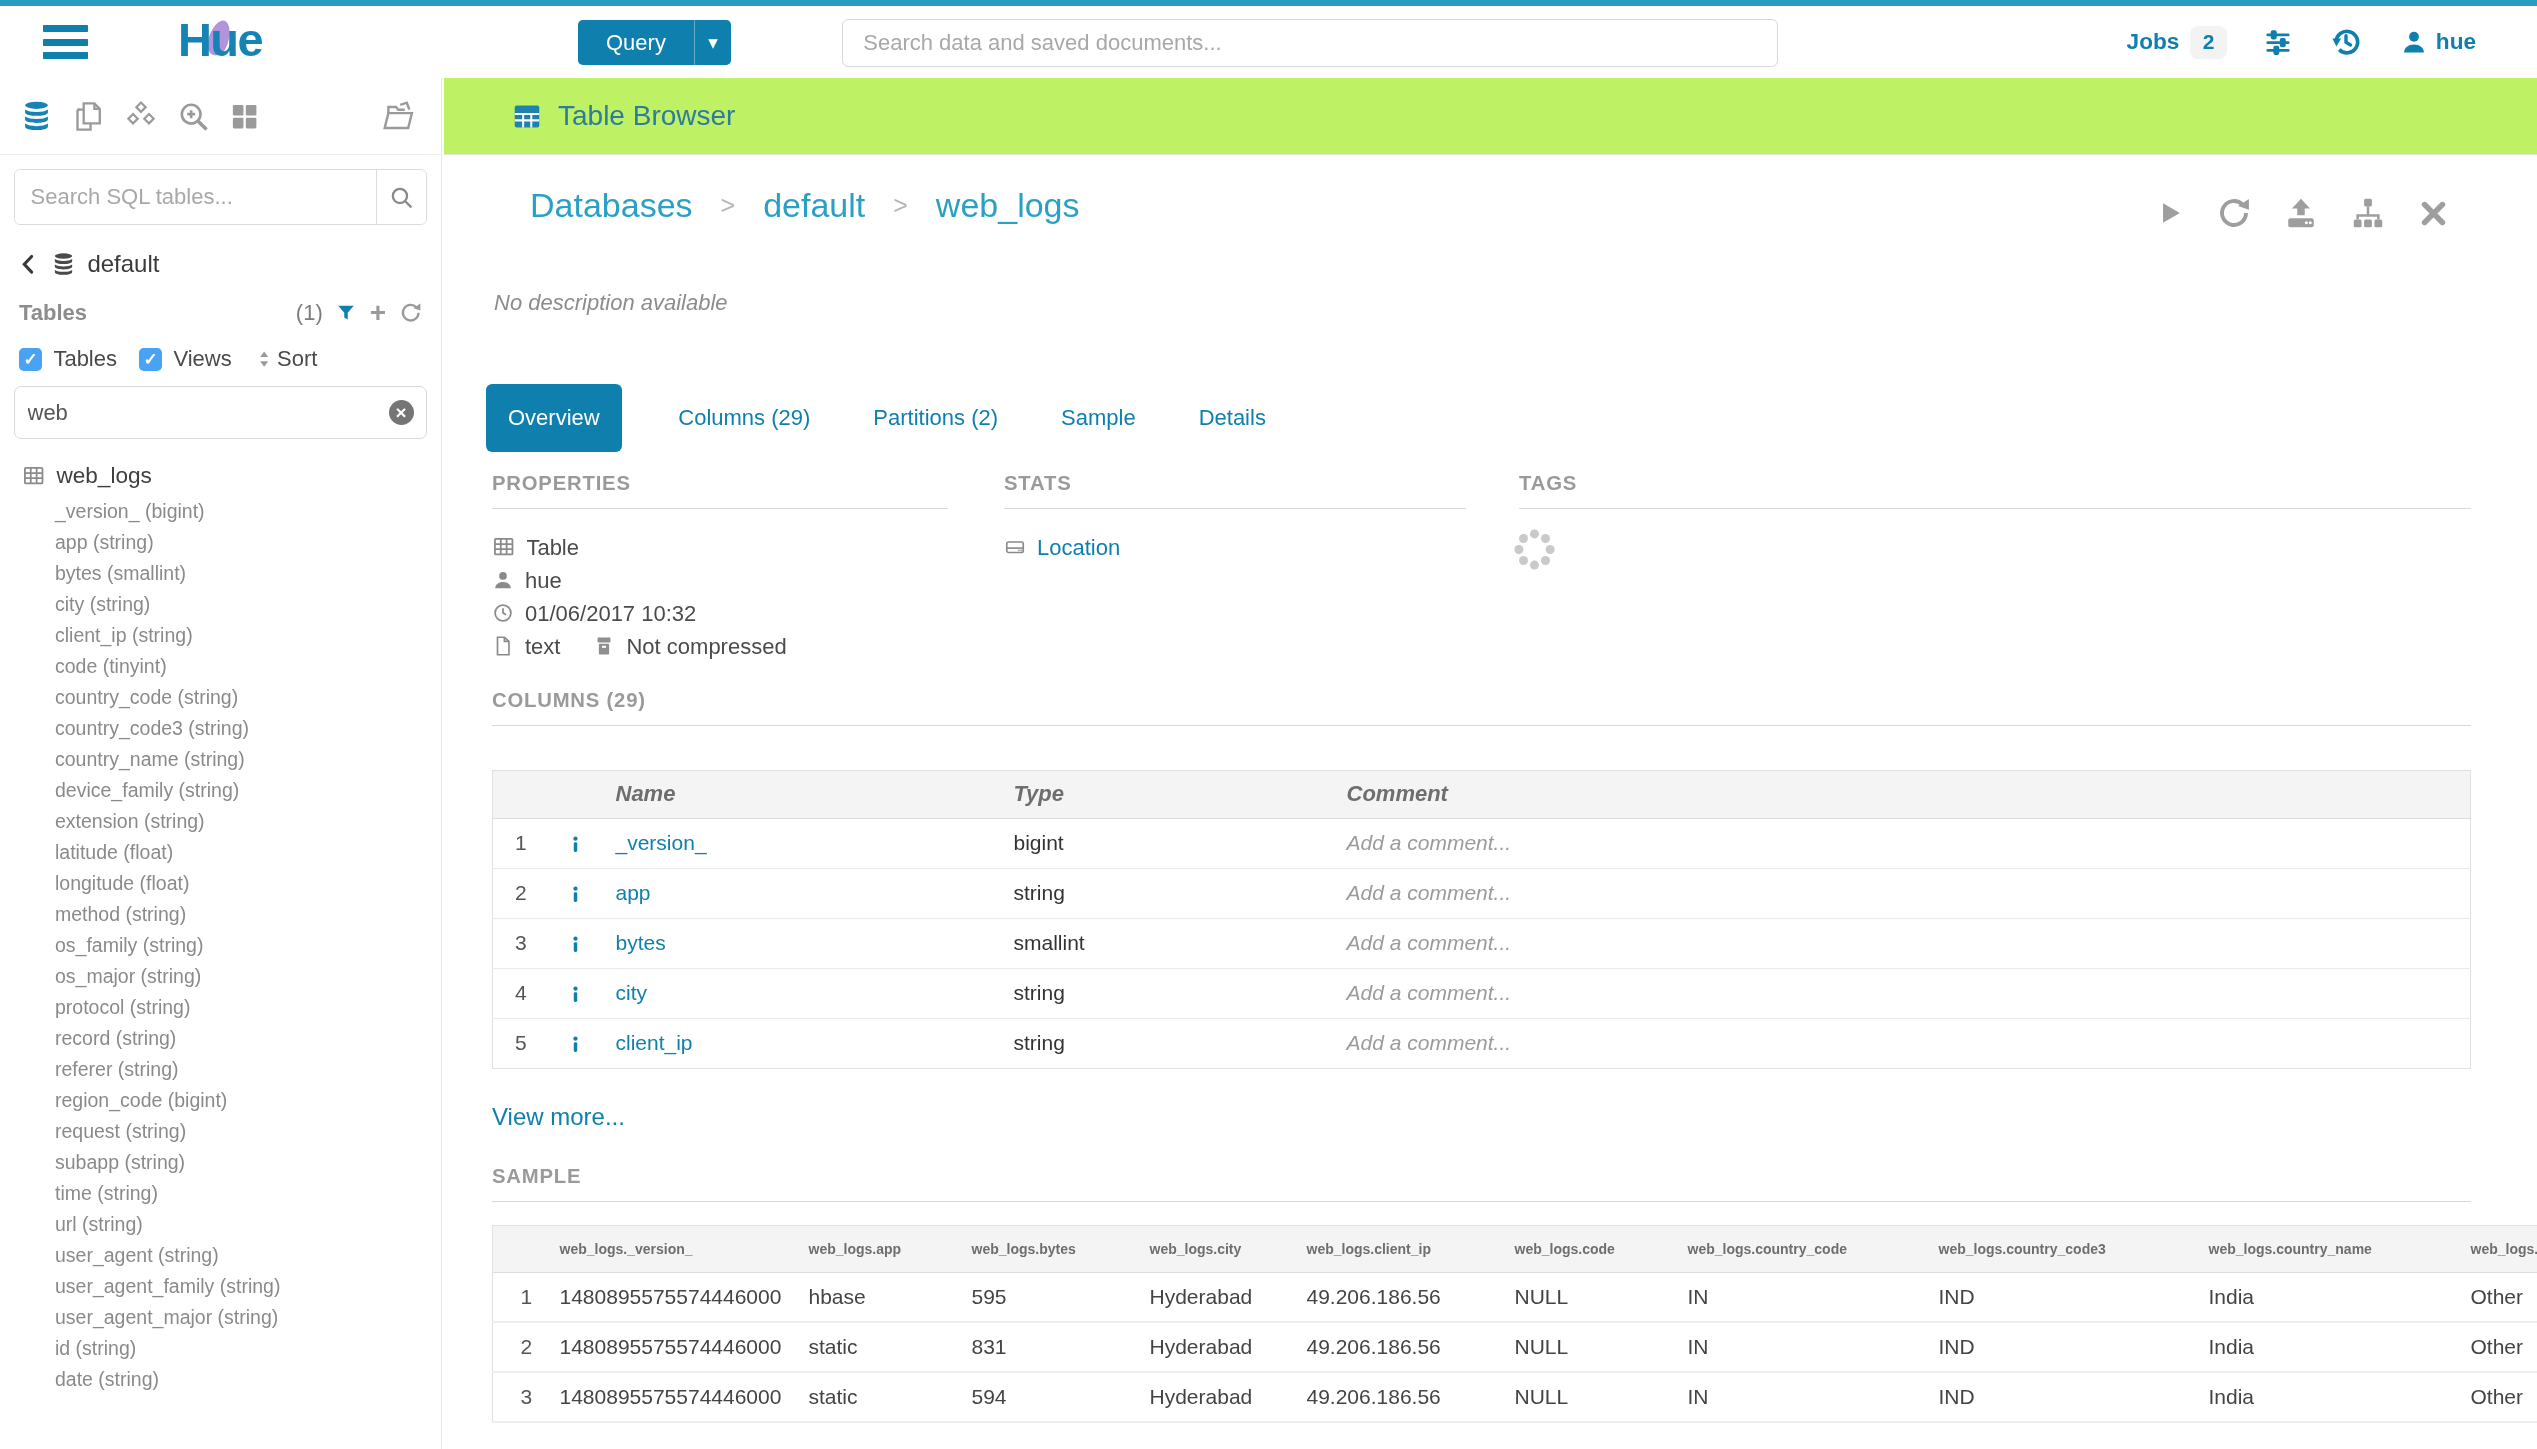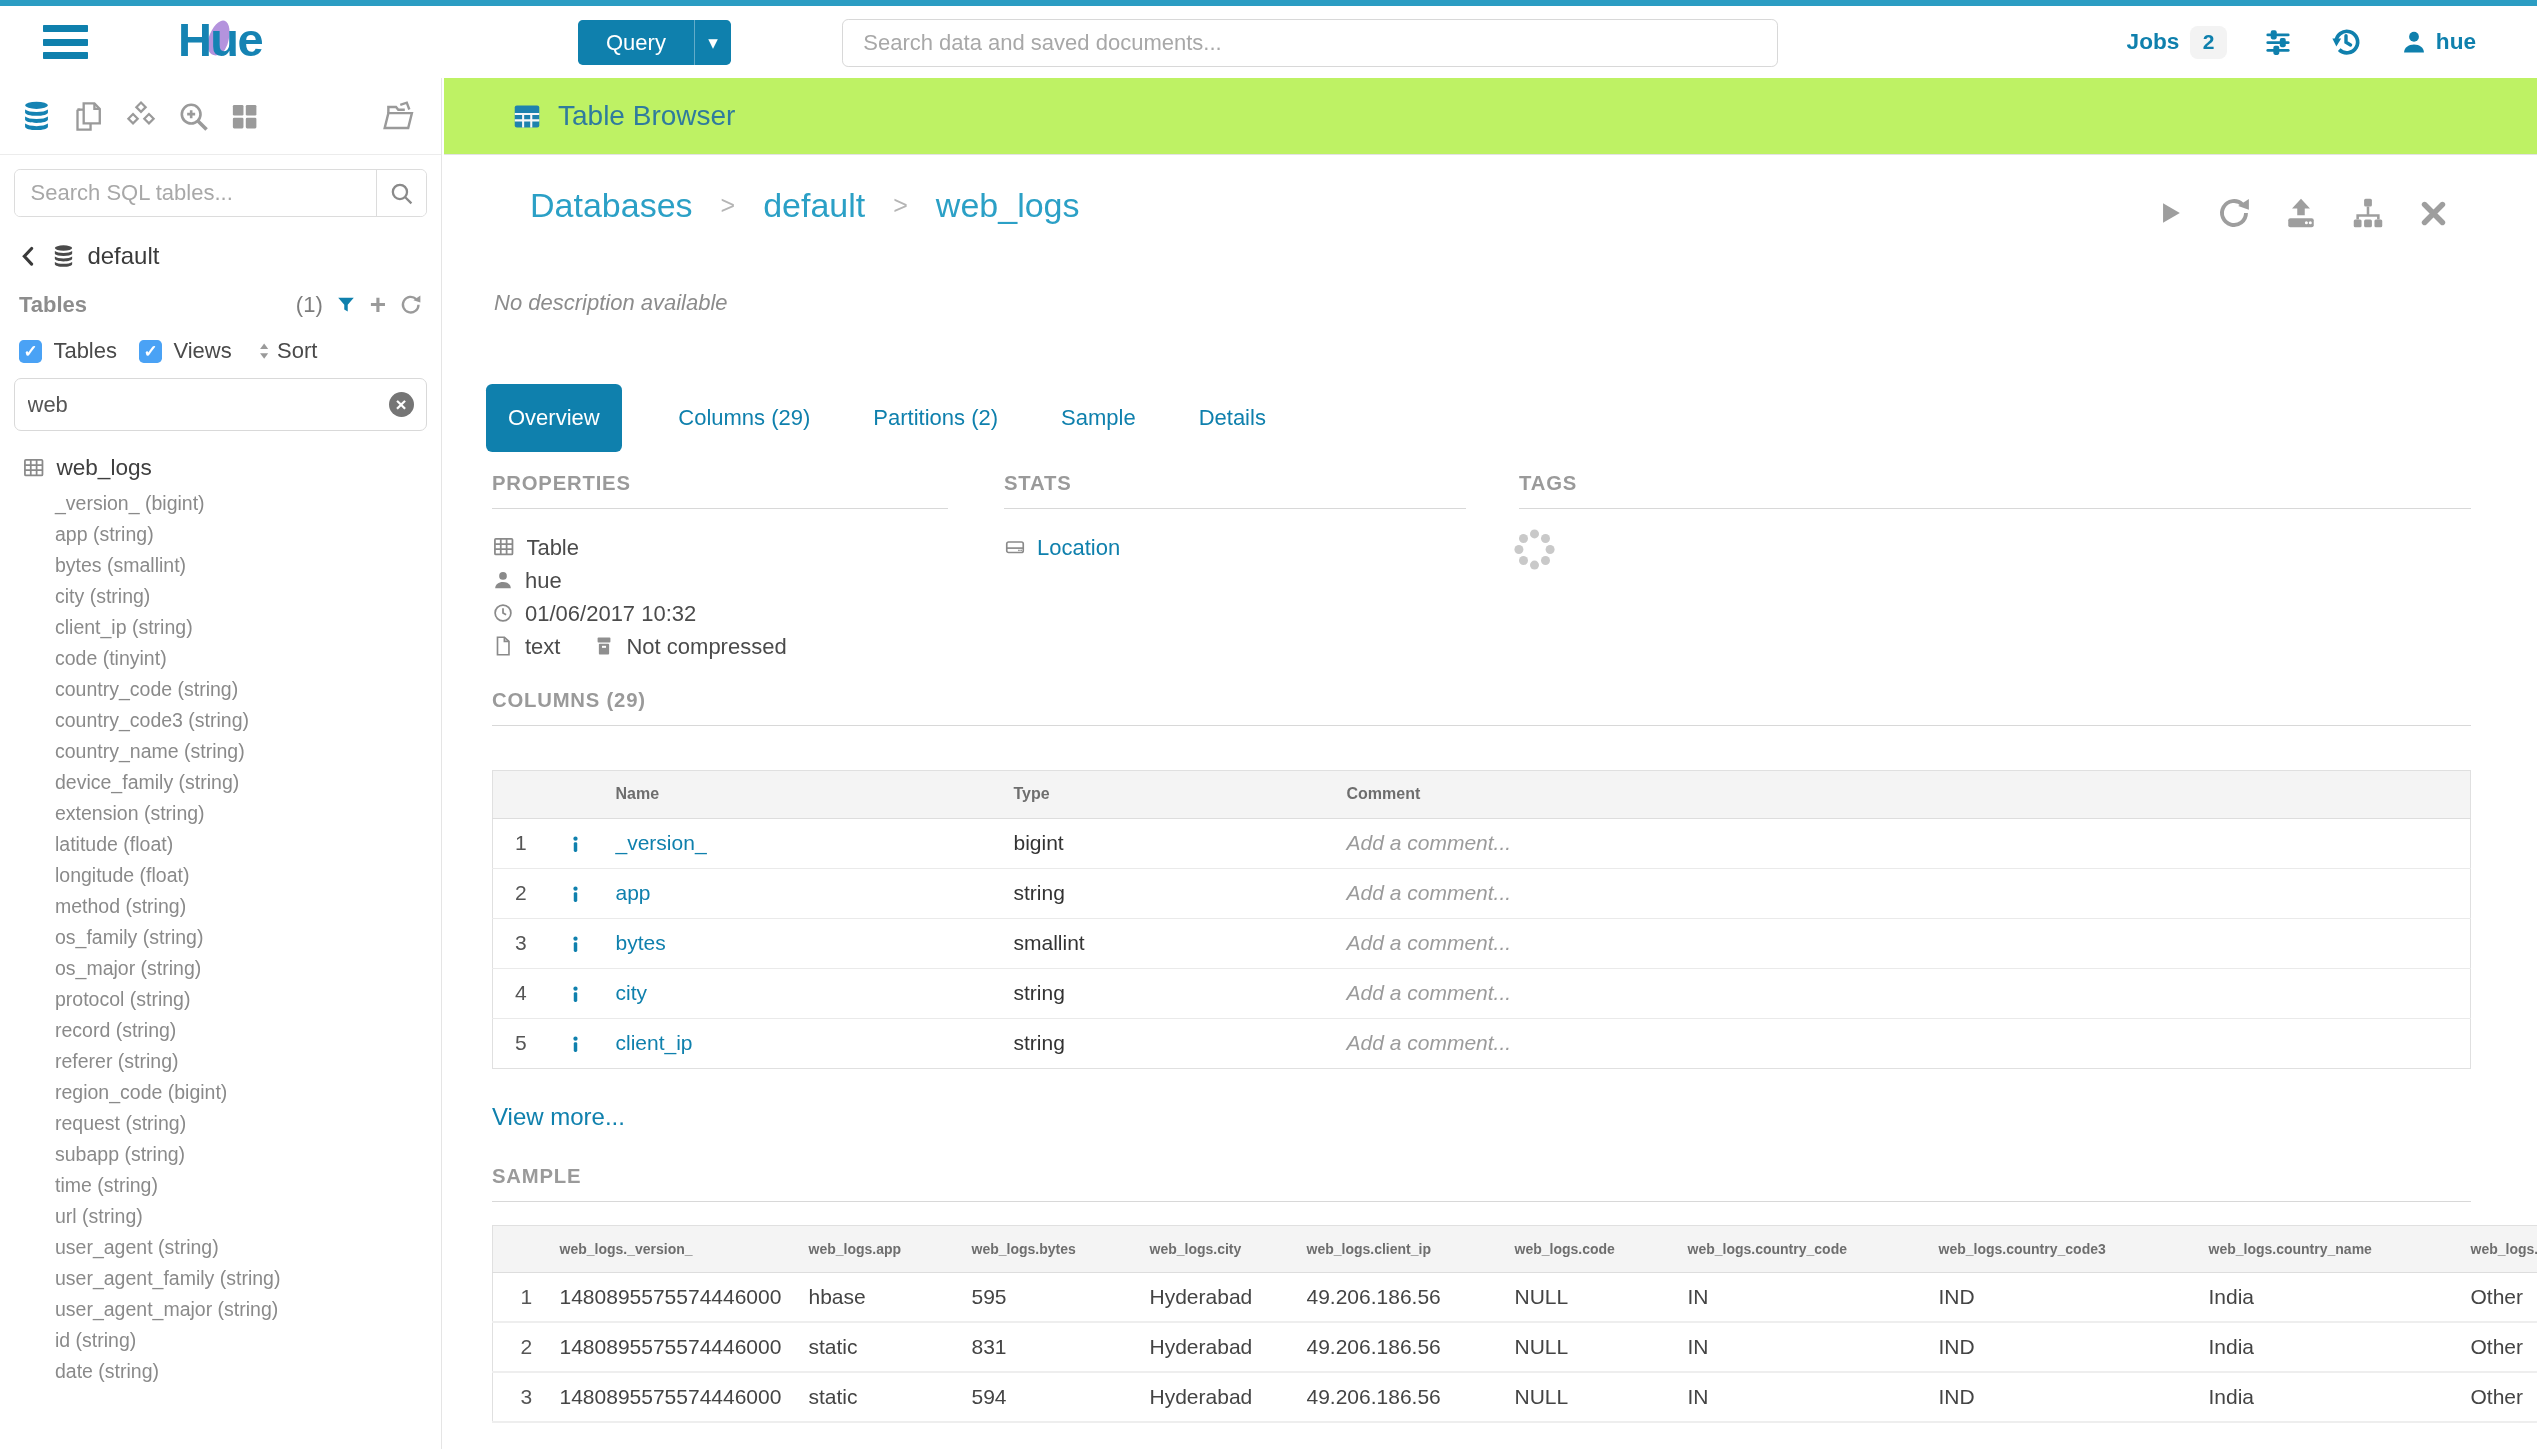--- a/index.html
+++ b/index.html
@@ -45,7 +45,7 @@
     align-items:center; padding:0 20.3px; gap:19px; }
   .sidebar-icons .ic { cursor:pointer; }
   .si-folder { margin-left:auto; margin-right:4.7px; }
-  .sidebar-search { margin:14px 14px 0; height:48px; border:1.6px solid #dcdcdc;
+  .sidebar-search { margin:14px 14px 0; height:56px; border:1.6px solid #dcdcdc;
     border-radius:6.2px; display:flex; overflow:hidden; }
   .sidebar-search input { flex:1; border:none; outline:none; font-size:22px;
     color:#555; padding:0 15.6px; font-family:inherit; }

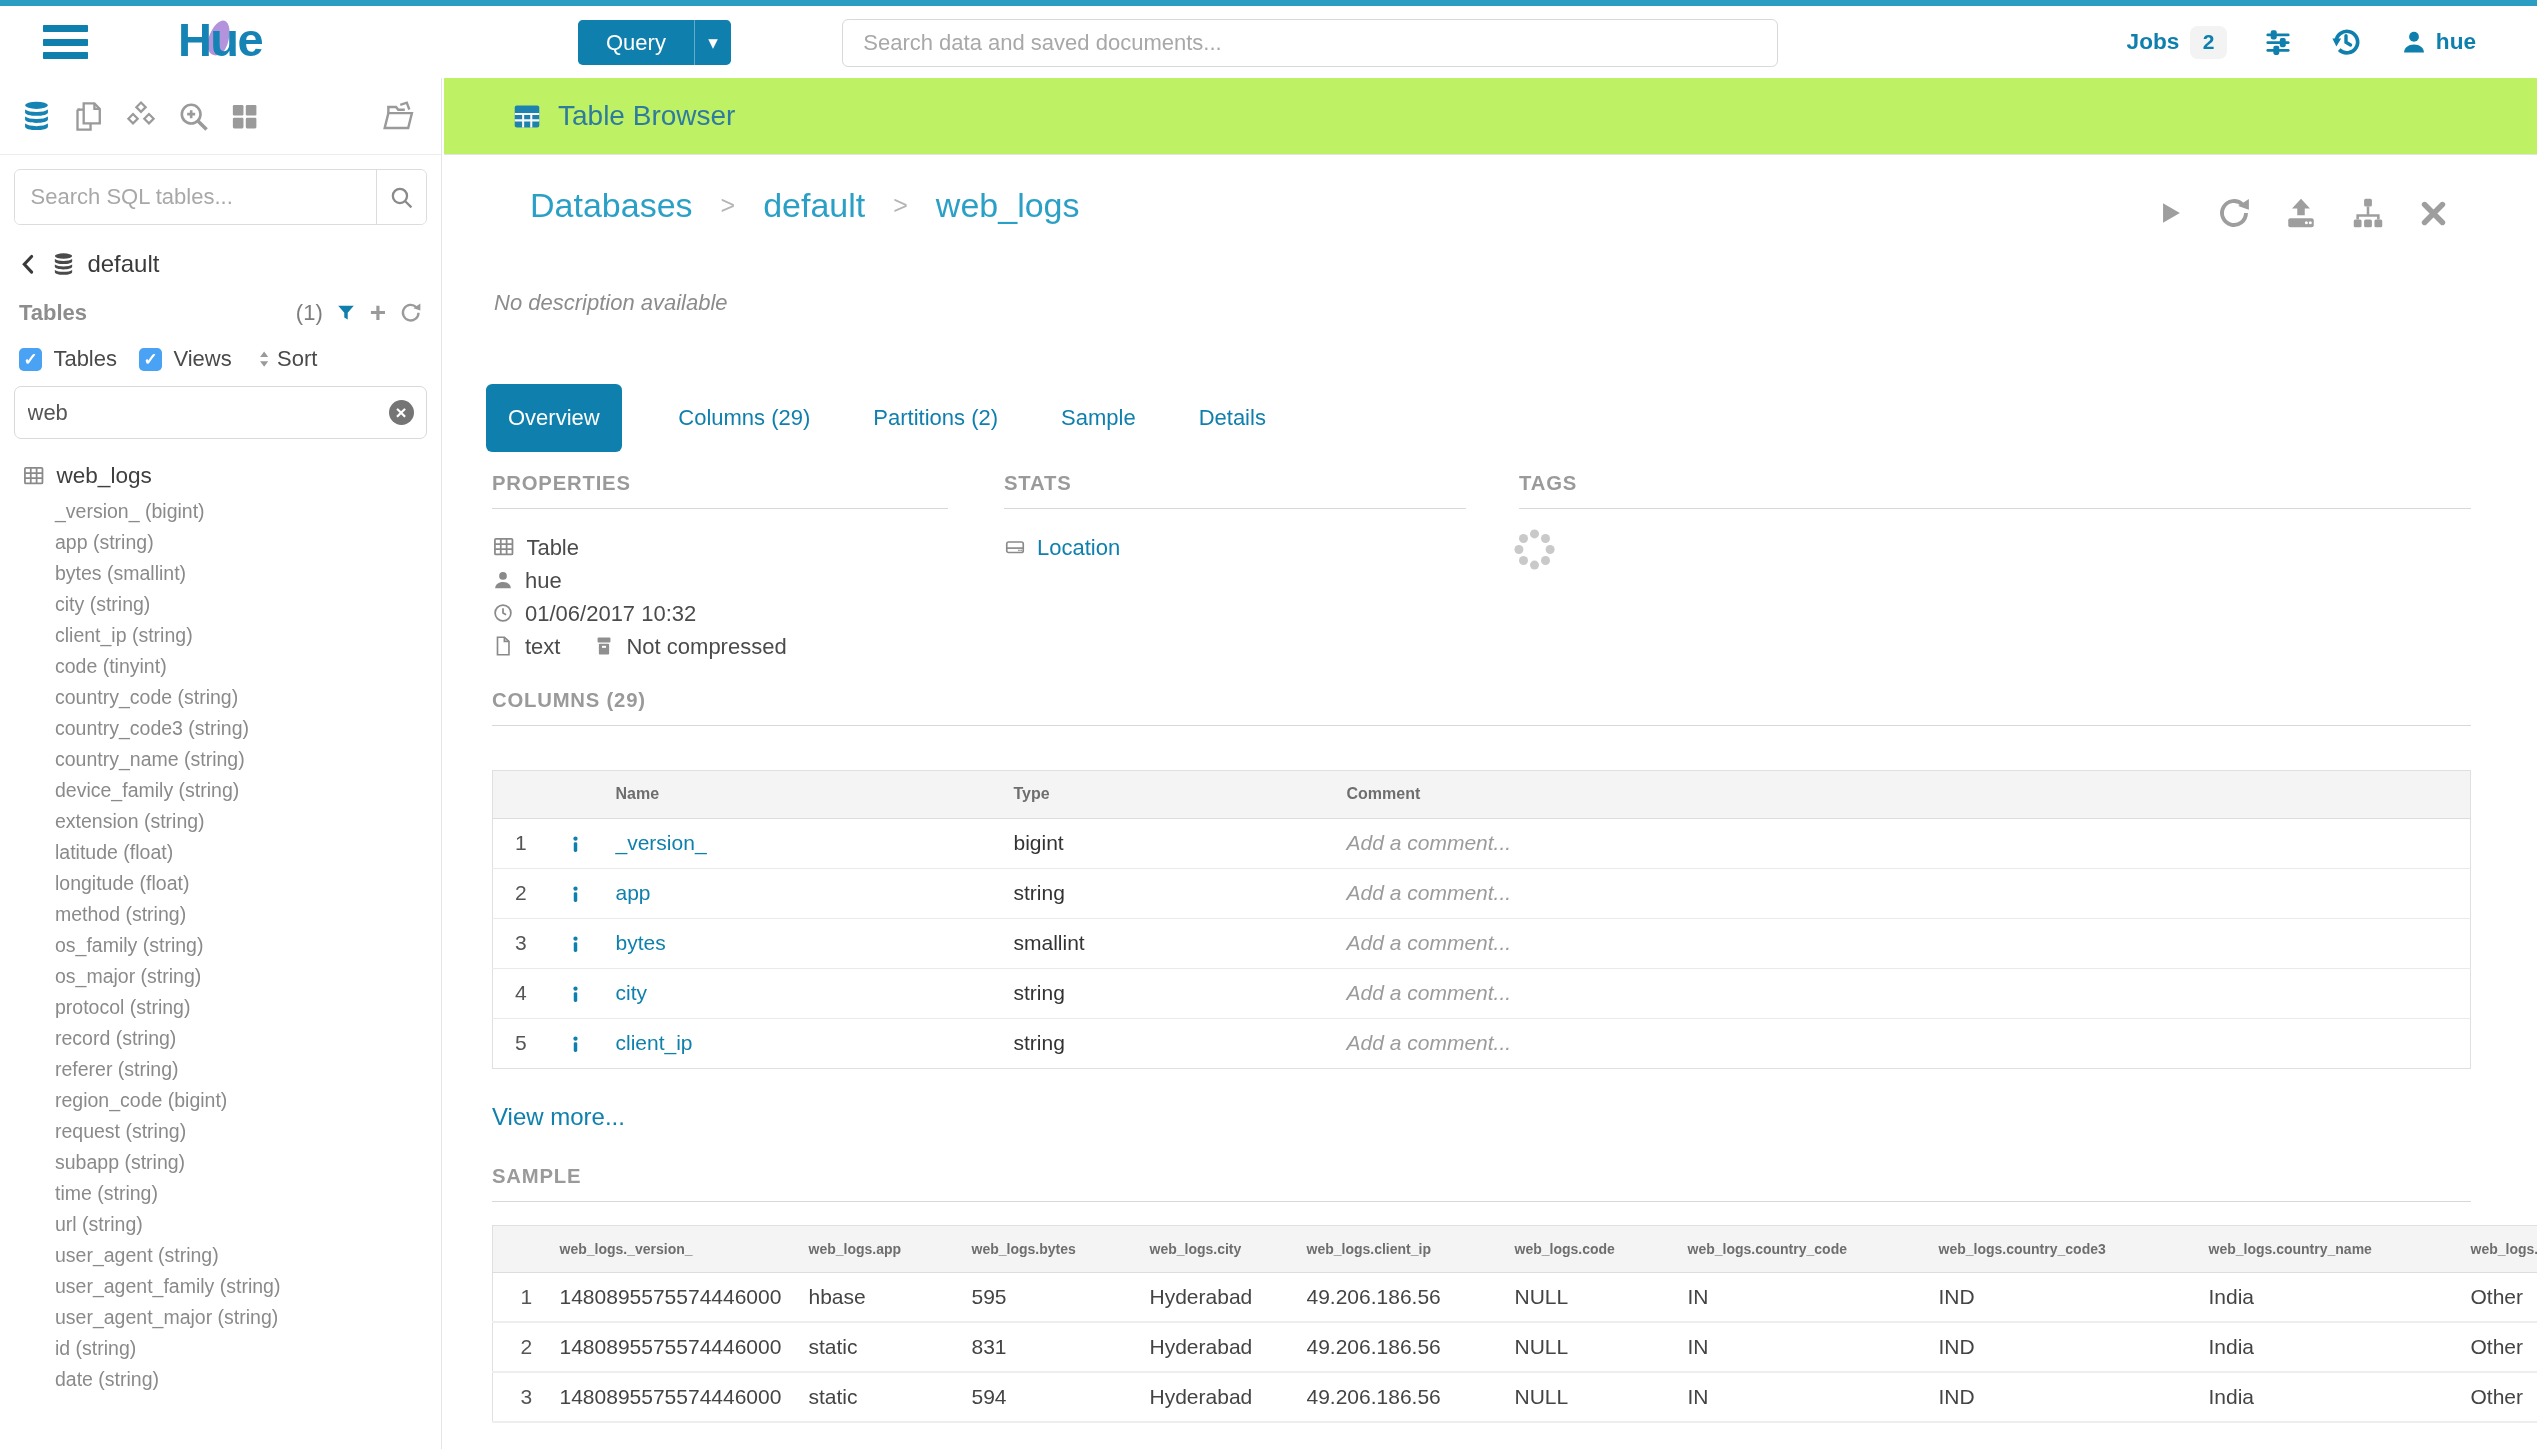--- a/index.html
+++ b/index.html
@@ -123,8 +123,8 @@
   table { border-collapse:collapse; }
   .cols-table { width:100%; margin-top:44px; border:1.6px solid #e0e0e0;
     table-layout:fixed; }
-  .cols-table th { height:48px; background:#f4f4f4; font-size:16px; font-weight:bold;
-    color:#6e6e6e; text-align:left; padding-left:14px; border-bottom:1.6px solid #ddd; }
+  .cols-table th { height:48px; background:#f4f4f4; font-size:22px; font-weight:bold;
+    color:#6e6e6e; text-align:left; padding-left:14px; border-bottom:1.6px solid #ddd;font-style:italic; }
   .cols-table td { height:50px; font-size:21px; color:#333; padding-left:14px;
     border-bottom:1.6px solid #eaeaea; background:#fff; }
   .cols-table tr:last-child td { border-bottom:none; }

